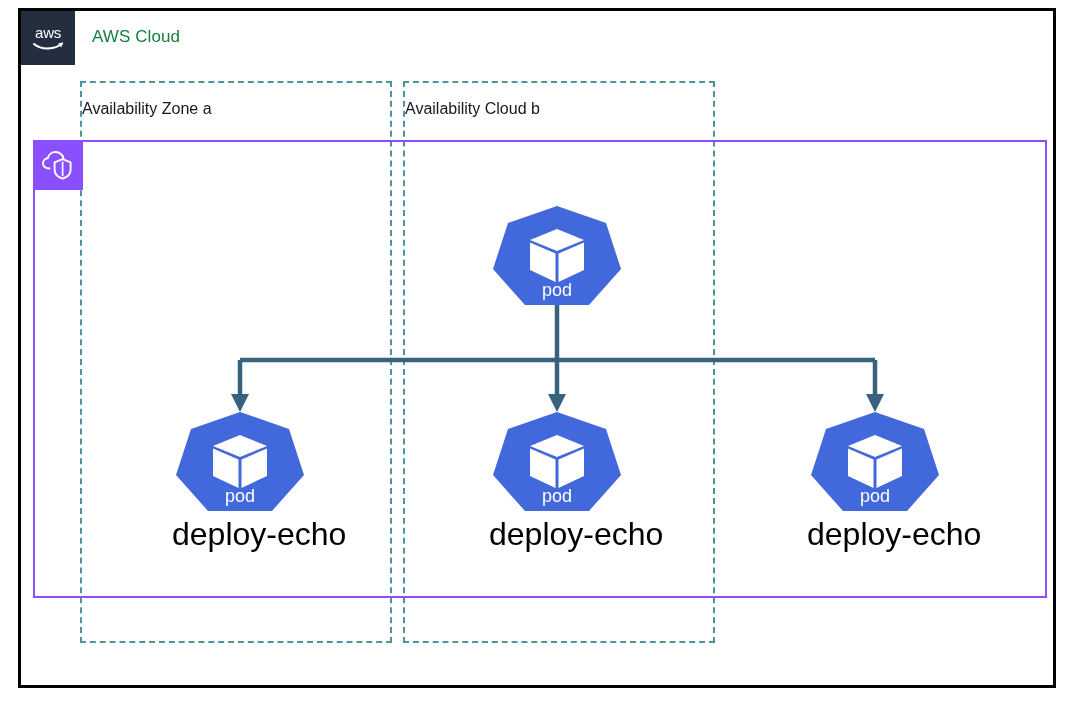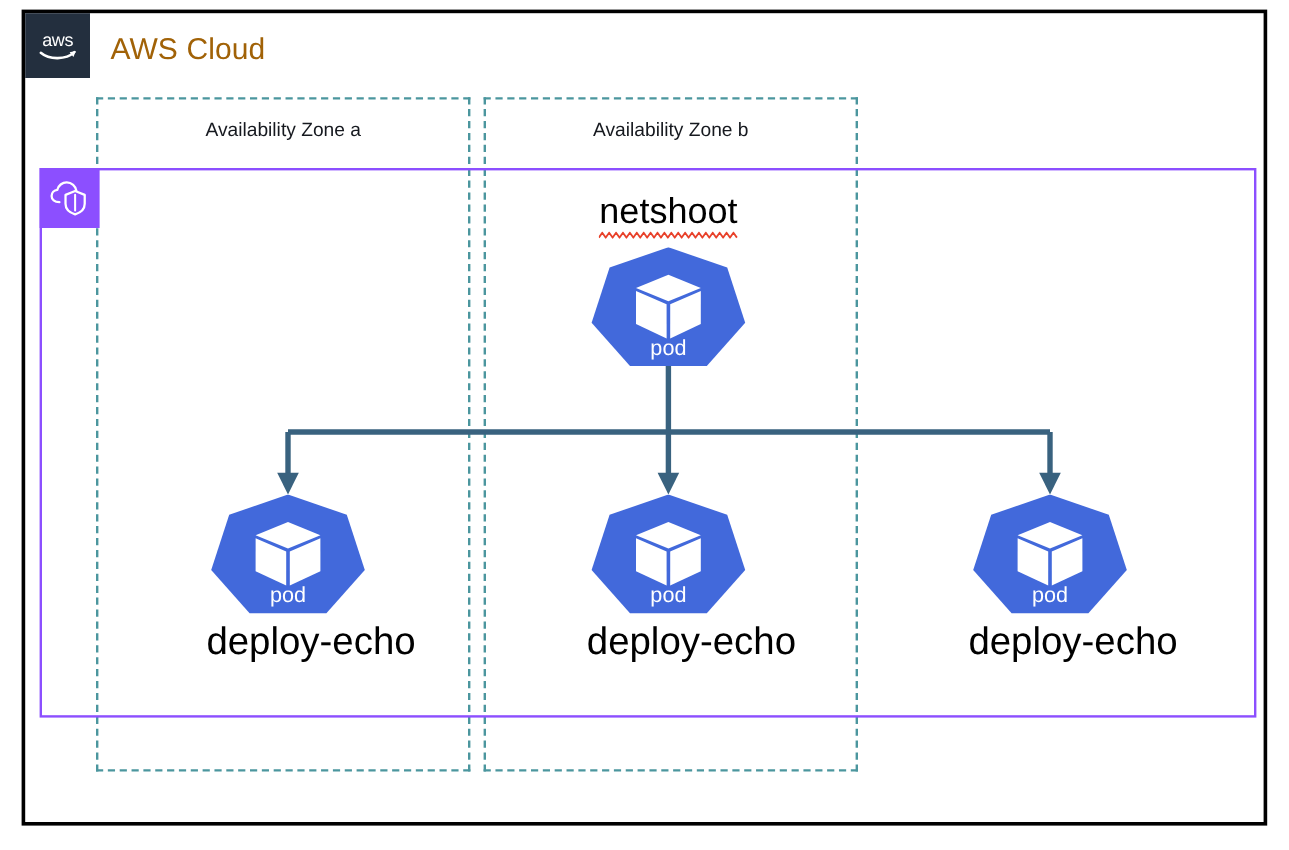--- a/index.html
+++ b/index.html
@@ -51,8 +51,8 @@
     position: absolute;
     left: 92px;
     top: 27px;
-    font-size: 25px;
-    color: #a16207;
+    font-size: 17px;
+    color: #15803d;
     white-space: nowrap;
     letter-spacing: 0.1px;
   }

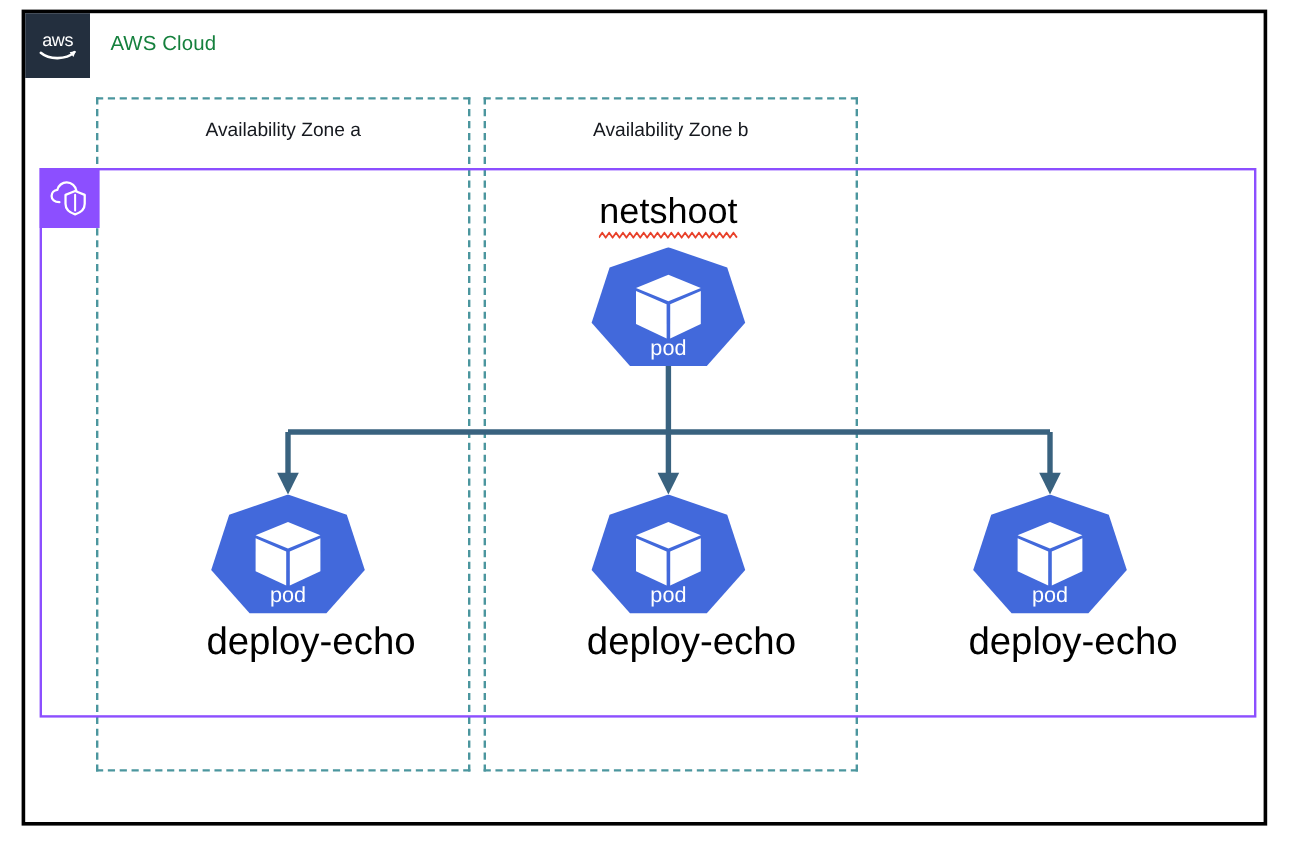--- a/index.html
+++ b/index.html
@@ -69,7 +69,7 @@
     top: 17px;
     left: 0;
     width: 100%;
-    text-align: center;
+    text-align: left;
     font-size: 16px;
     color: #16191F;
     white-space: nowrap;

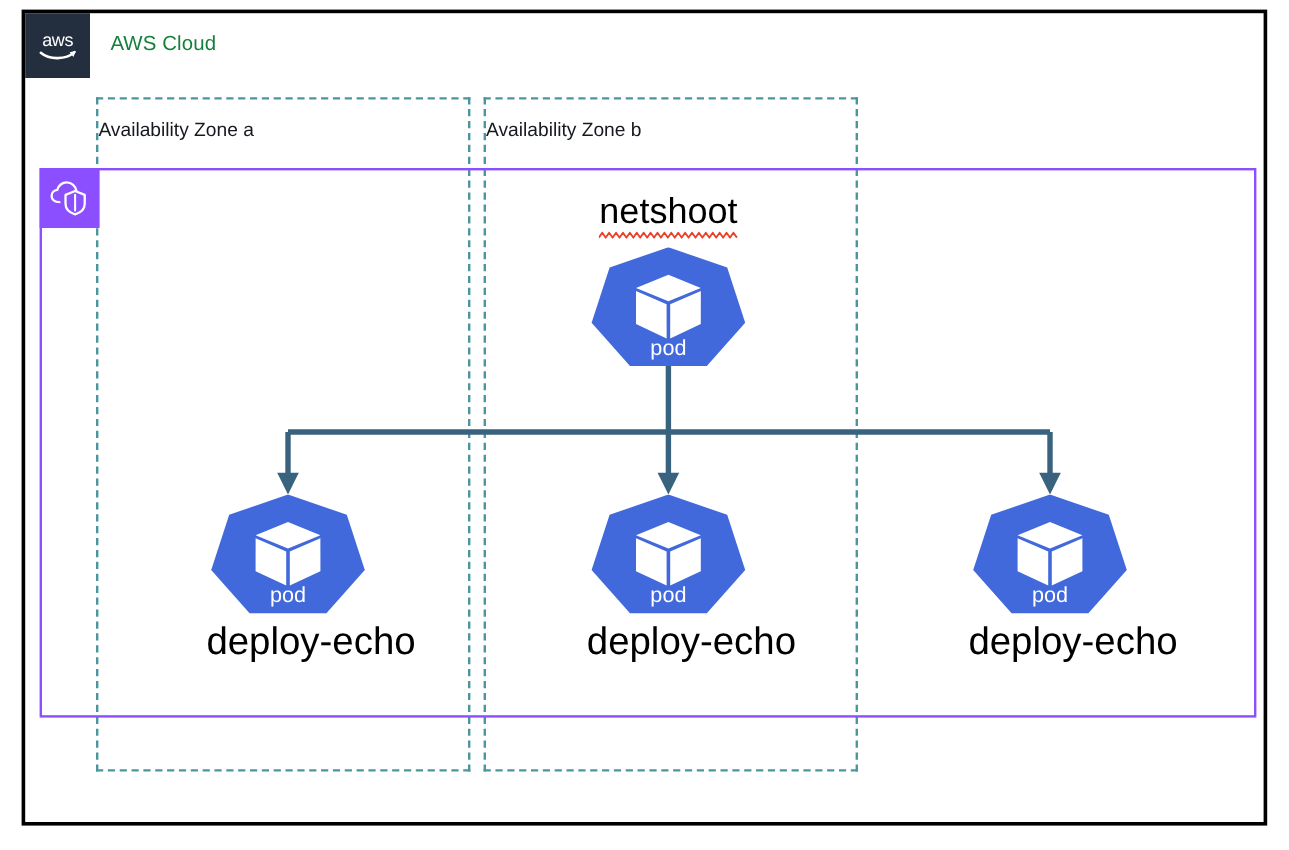--- a/index.html
+++ b/index.html
@@ -174,7 +174,7 @@
   </div>
 
   <div class="az-box" style="left:403px; top:81px; width:312px; height:562px;">
-    <div class="az-label">Availability Zone b</div>
+    <div class="az-label">Availability Cloud b</div>
   </div>
 
 

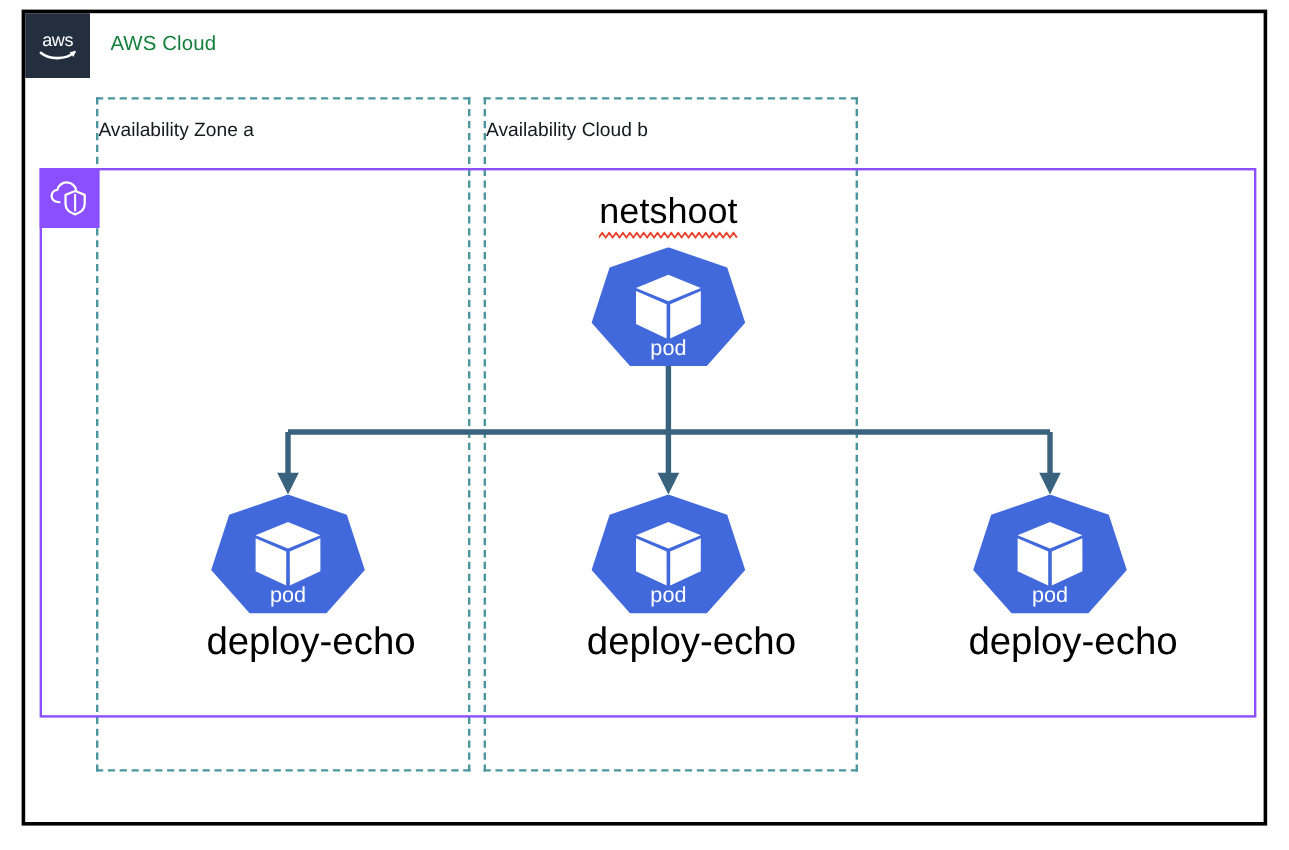--- a/index.html
+++ b/index.html
@@ -212,18 +212,6 @@
   </svg>
 
   <div class="pod-node" style="left:489px; top:206px; width:136px; height:100px;">
-    <div class="pod-title top">
-      <span class="misspell">
-        <span>netshoot</span>
-        <svg class="squiggle" viewBox="0 0 100 6" preserveAspectRatio="none">
-          <path d="M0 5 L2.5 1 L5 5 L7.5 1 L10 5 L12.5 1 L15 5 L17.5 1 L20 5
-                   L22.5 1 L25 5 L27.5 1 L30 5 L32.5 1 L35 5 L37.5 1 L40 5
-                   L42.5 1 L45 5 L47.5 1 L50 5 L52.5 1 L55 5 L57.5 1 L60 5
-                   L62.5 1 L65 5 L67.5 1 L70 5 L72.5 1 L75 5 L77.5 1 L80 5
-                   L82.5 1 L85 5 L87.5 1 L90 5 L92.5 1 L95 5 L97.5 1 L100 5" stroke="#E8412A" stroke-width="1.5" fill="none" vector-effect="non-scaling-stroke"></path>
-        </svg>
-      </span>
-    </div>
     <svg width="136" height="100" viewBox="0 0 136 100">
       <polygon points="68,0 117,17 132,63 100,99 36,99 4,63 19,17" fill="#4269DB"></polygon>
       <g fill="#FFFFFF">

